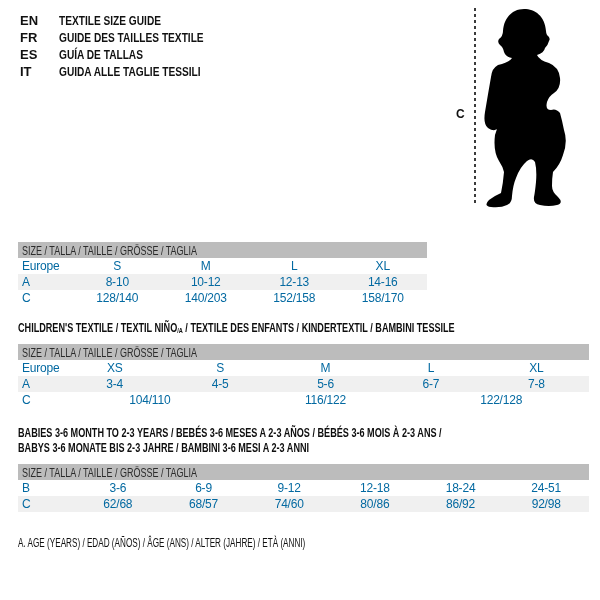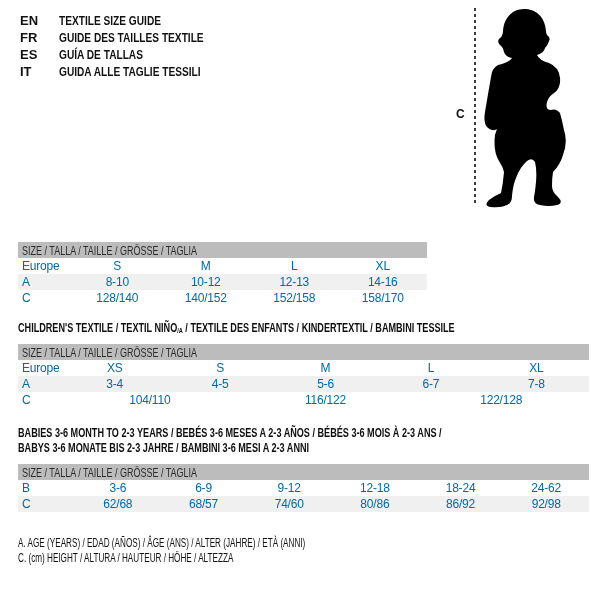--- a/index.html
+++ b/index.html
@@ -140,7 +140,7 @@
     <div class="trow">
       <span class="tlabel">C</span>
       <span class="tcell">128/140</span>
-      <span class="tcell">140/152</span>
+      <span class="tcell">140/203</span>
       <span class="tcell">152/158</span>
       <span class="tcell">158/170</span>
     </div>

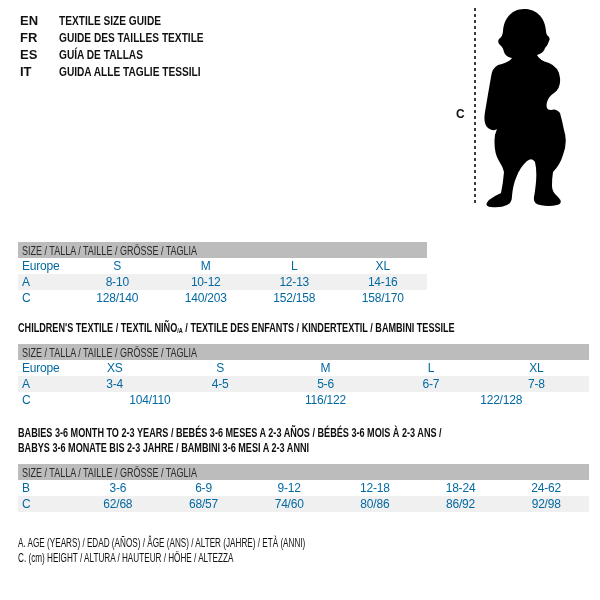--- a/index.html
+++ b/index.html
@@ -192,7 +192,7 @@
       <span class="tcell">9-12</span>
       <span class="tcell">12-18</span>
       <span class="tcell">18-24</span>
-      <span class="tcell">24-62</span>
+      <span class="tcell">24-51</span>
     </div>
     <div class="trow shaded">
       <span class="tlabel">C</span>

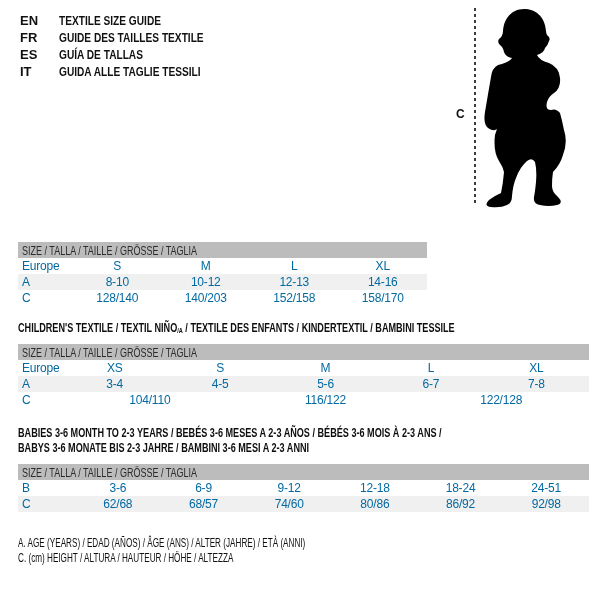--- a/index.html
+++ b/index.html
@@ -209,9 +209,6 @@
     <div class="footnote-line">
       <span class="cond sx68">A. AGE (YEARS) / EDAD (AÑOS) / ÂGE (ANS) / ALTER (JAHRE) / ETÀ (ANNI)</span>
     </div>
-    <div class="footnote-line">
-      <span class="cond sx68">C. (cm) HEIGHT / ALTURA / HAUTEUR / HÖHE / ALTEZZA</span>
-    </div>
   </div>
 
 </div>

